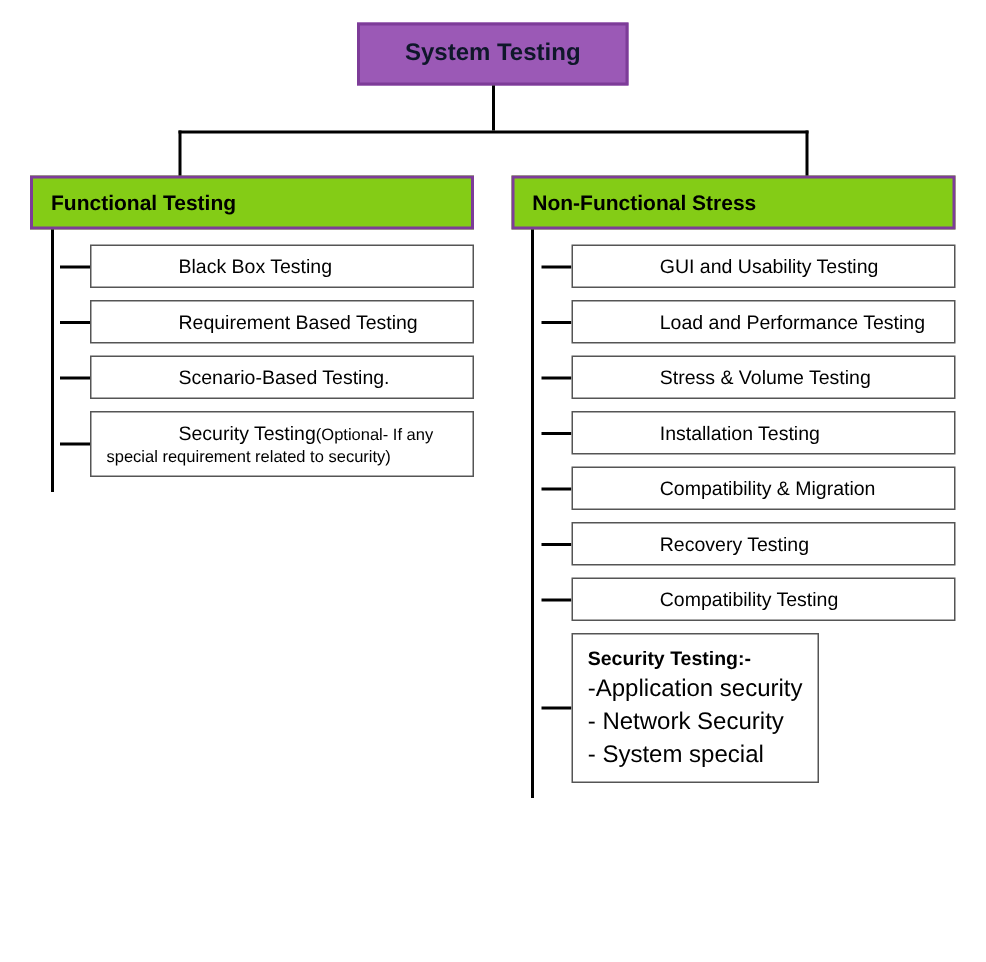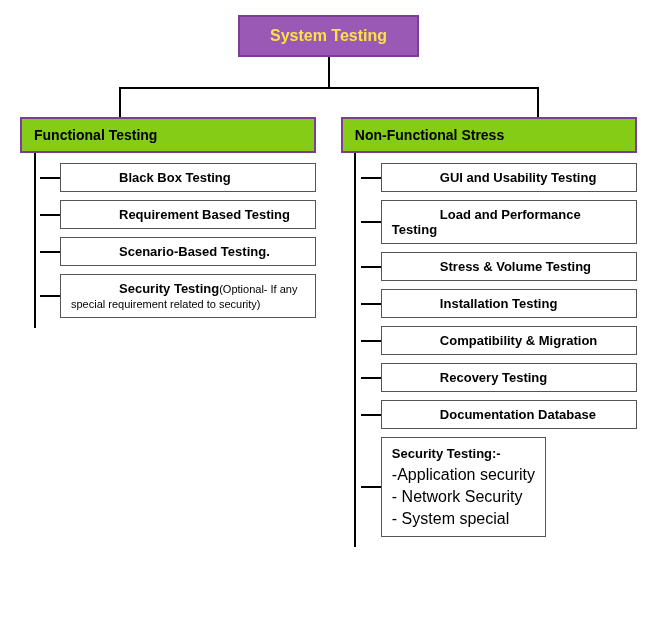--- a/index.html
+++ b/index.html
@@ -28,7 +28,7 @@
     .top-node {
       background: #9b59b6;
       border: 2px solid #7d3c98;
-      color: #fde047;
+      color: #0f172a;
       font-weight: bold;
       font-size: 16px;
       padding: 10px 30px;

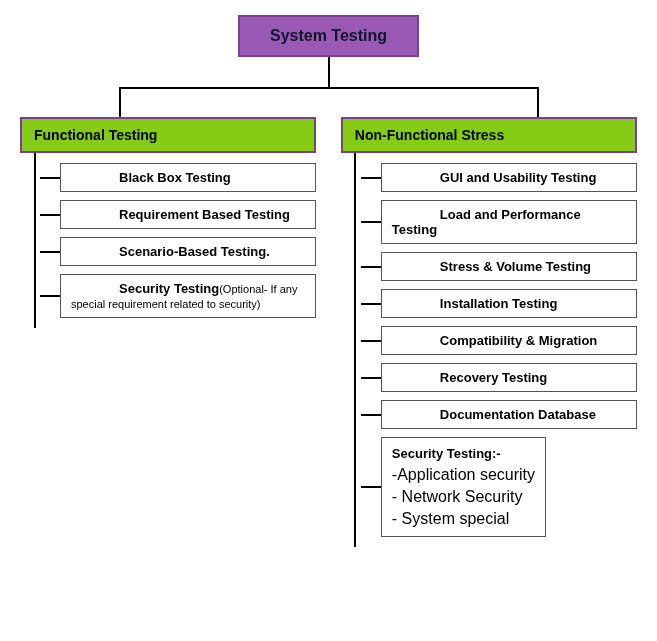--- a/index.html
+++ b/index.html
@@ -161,7 +161,7 @@
     }
 
     .item-box .main-text {
-      font-weight: bold;
+      font-weight: normal;
       padding-left: 48px;
     }
     .item-box .sub-text {

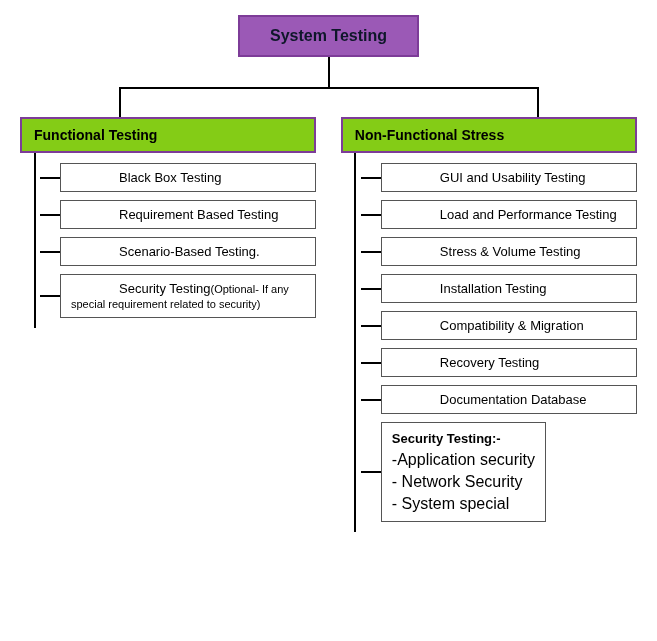--- a/index.html
+++ b/index.html
@@ -308,7 +308,7 @@
           <div class="item-row">
             <div class="hstub"></div>
             <div class="item-box">
-              <span class="main-text">Documentation Database</span>
+              <span class="main-text">Compatibility Testing</span>
             </div>
           </div>
 

